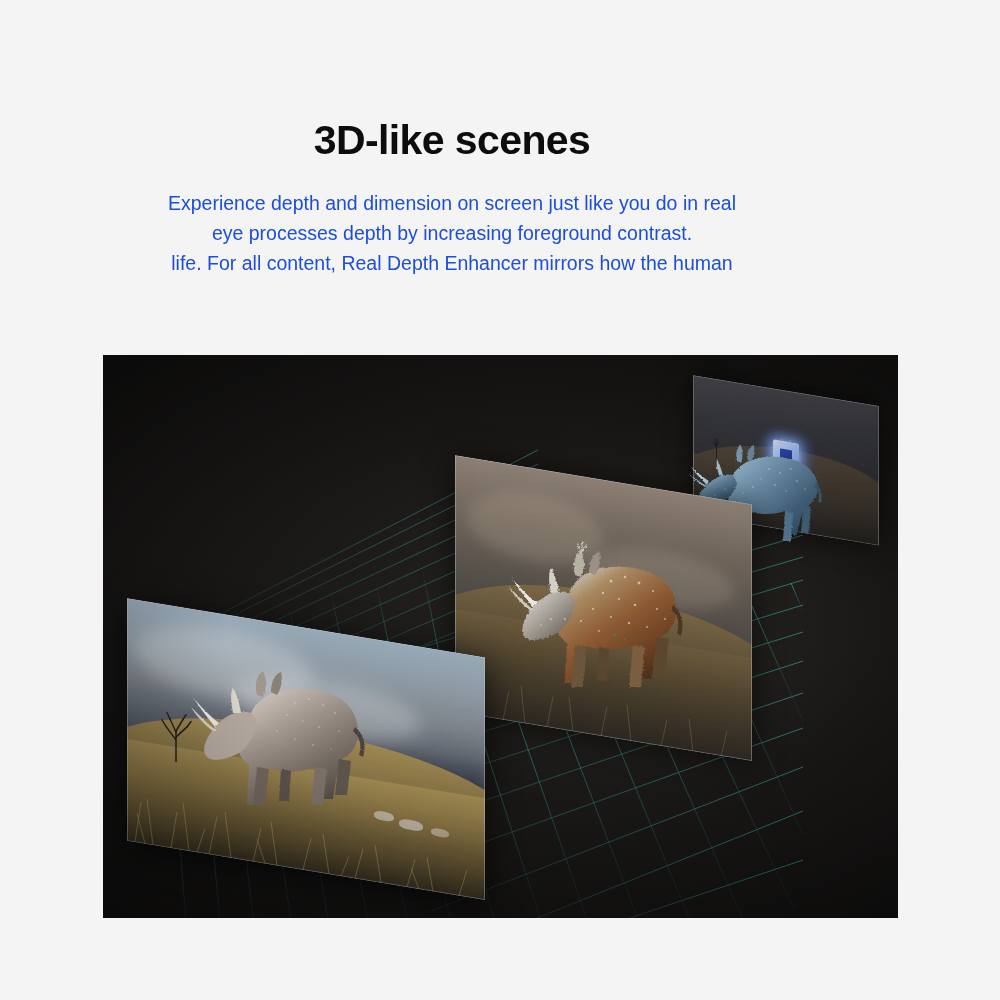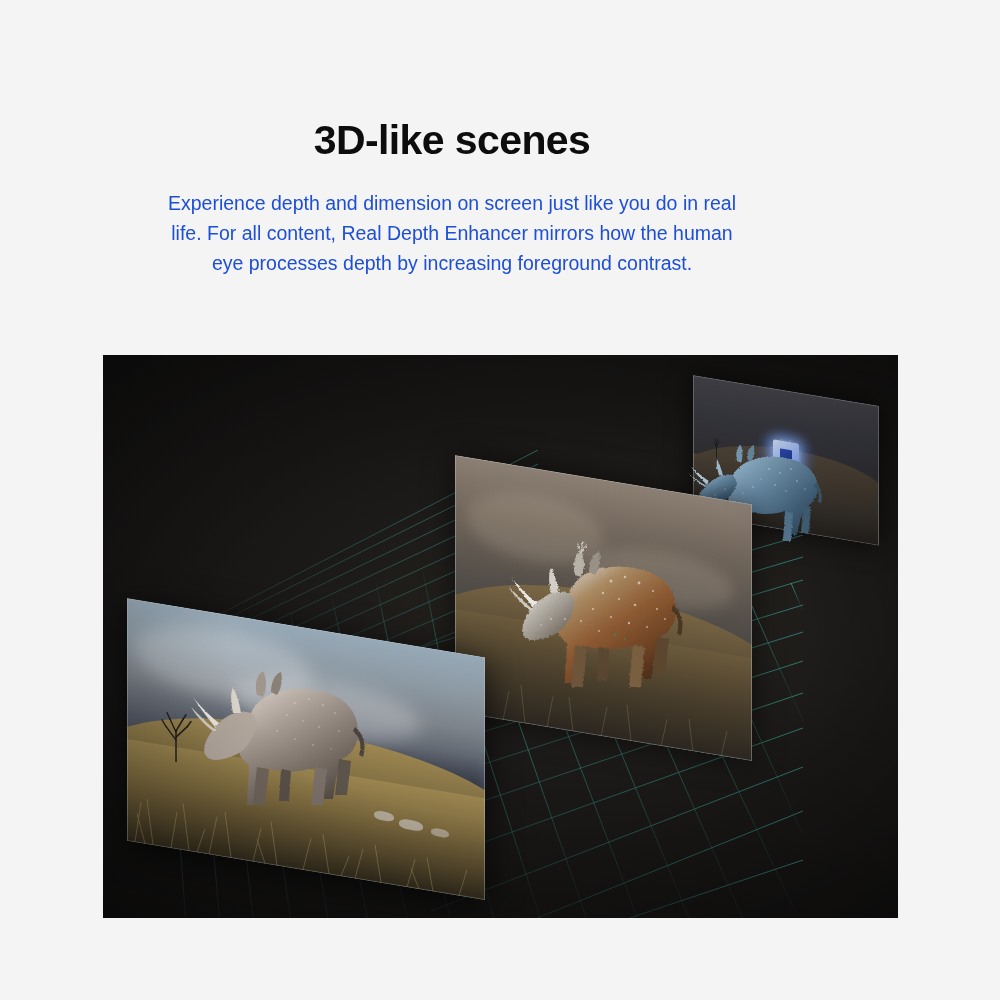--- a/index.html
+++ b/index.html
@@ -279,8 +279,8 @@
 
     <div class="subcopy">
       <span class="ln">Experience depth and dimension on screen just like you do in real</span>
+      <span class="ln">eye processes depth by increasing foreground contrast.</span>
       <span class="ln">life. For all content, Real Depth Enhancer mirrors how the human</span>
-      <span class="ln">eye processes depth by increasing foreground contrast.</span>
     </div>
   </div>
 

